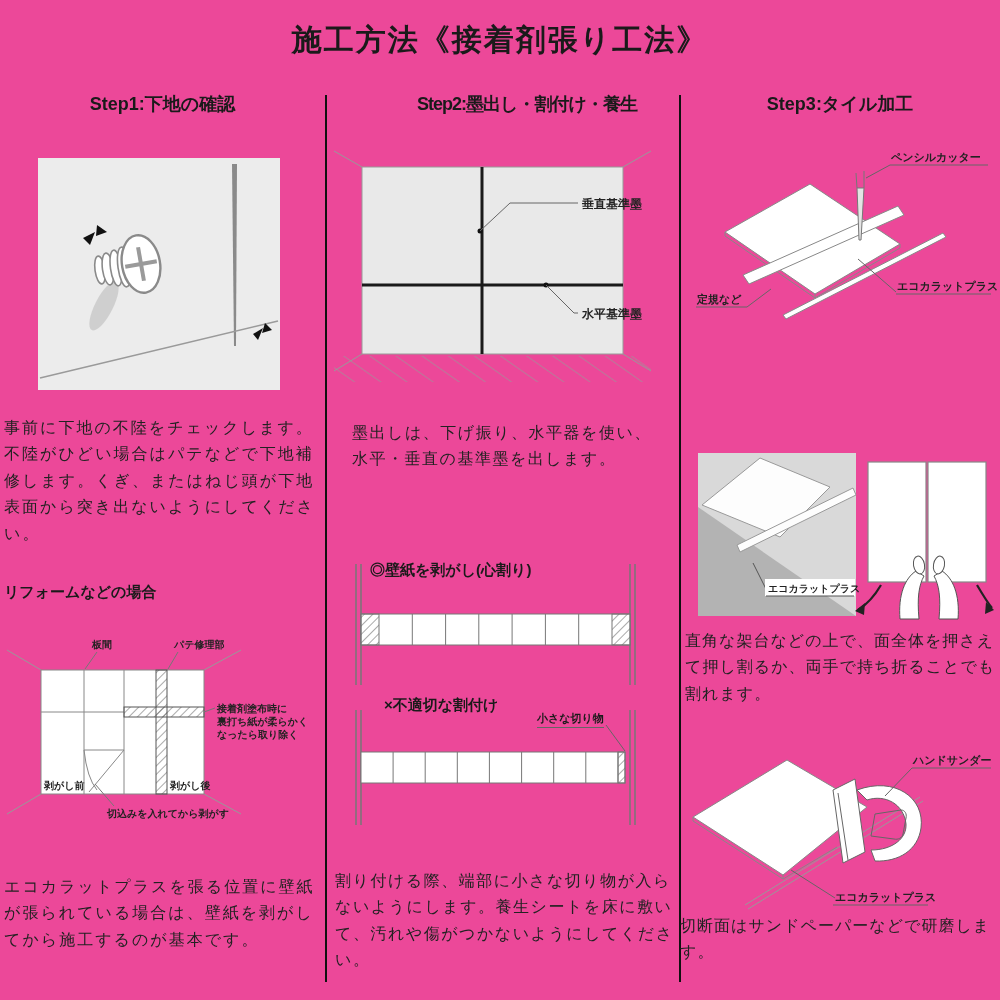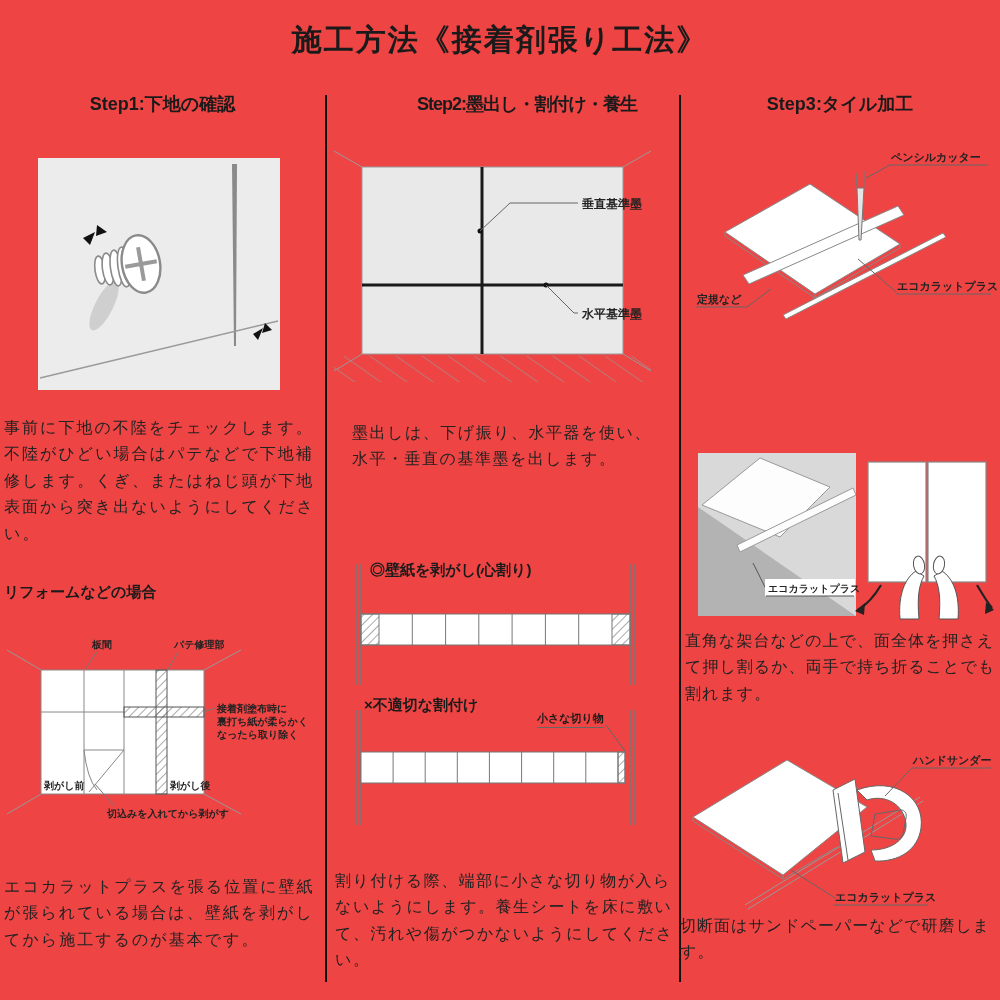--- a/index.html
+++ b/index.html
@@ -5,7 +5,7 @@
   * { margin:0; padding:0; box-sizing:border-box; }
   html,body { background:#fff; }
   body { font-family:"Liberation Sans",sans-serif; color:#1a1a1a; }
-  .page { position:relative; width:1000px; height:1000px; background:#ef4444; overflow:hidden; }
+  .page { position:relative; width:1000px; height:1000px; background:#ec4899; overflow:hidden; }
   .title { position:absolute; top:20px; left:0; width:1000px; text-align:center;
            font-size:30px; font-weight:bold; letter-spacing:2px; }
   .divider { position:absolute; top:95px; height:887px; width:2px; background:#111; }

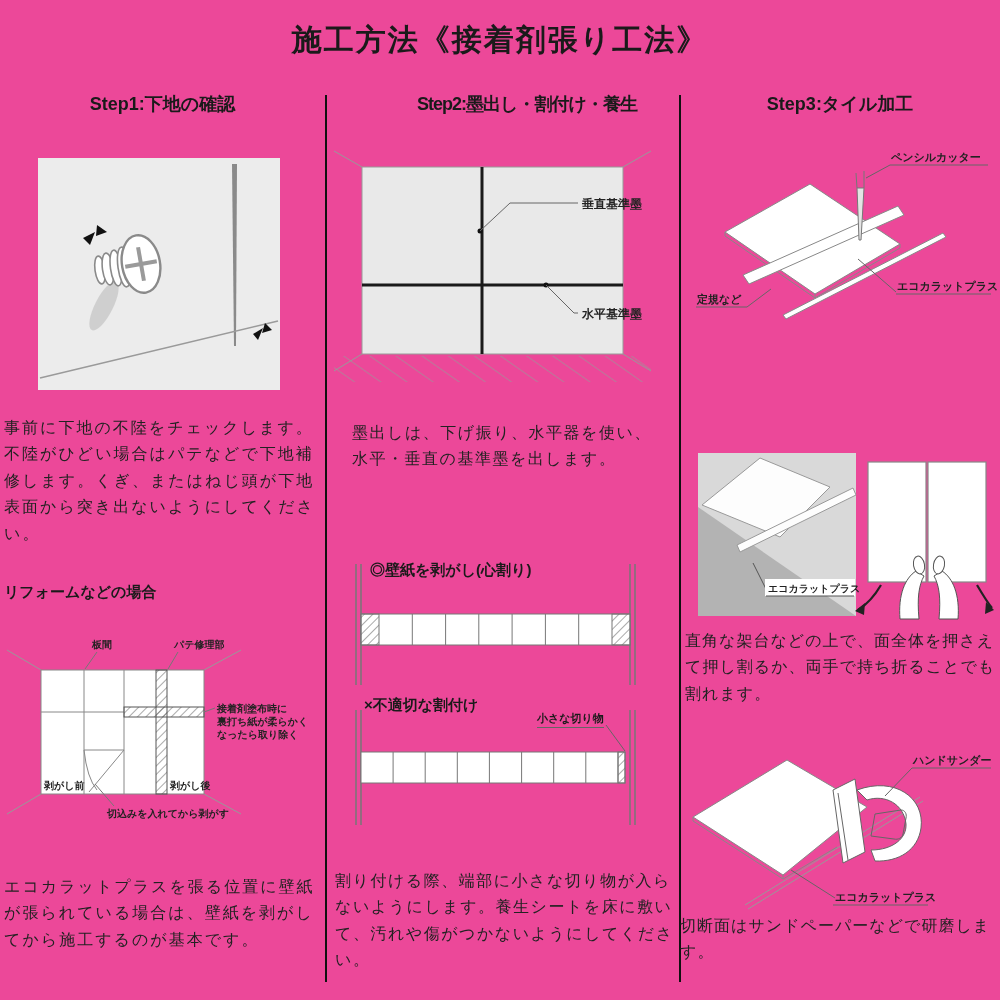--- a/index.html
+++ b/index.html
@@ -181,7 +181,7 @@
     </g>
   </svg>
 
-  <div class="sub-label" style="left:364px; top:696px;">×不適切な割付け</div>
+  <div class="sub-label" style="left:384px; top:696px;">×不適切な割付け</div>
   <div class="mini-label underline" style="left:537px; top:711px;">小さな切り物</div>
 
   <svg style="left:348px; top:705px;" width="295" height="125" viewBox="0 0 295 125">

